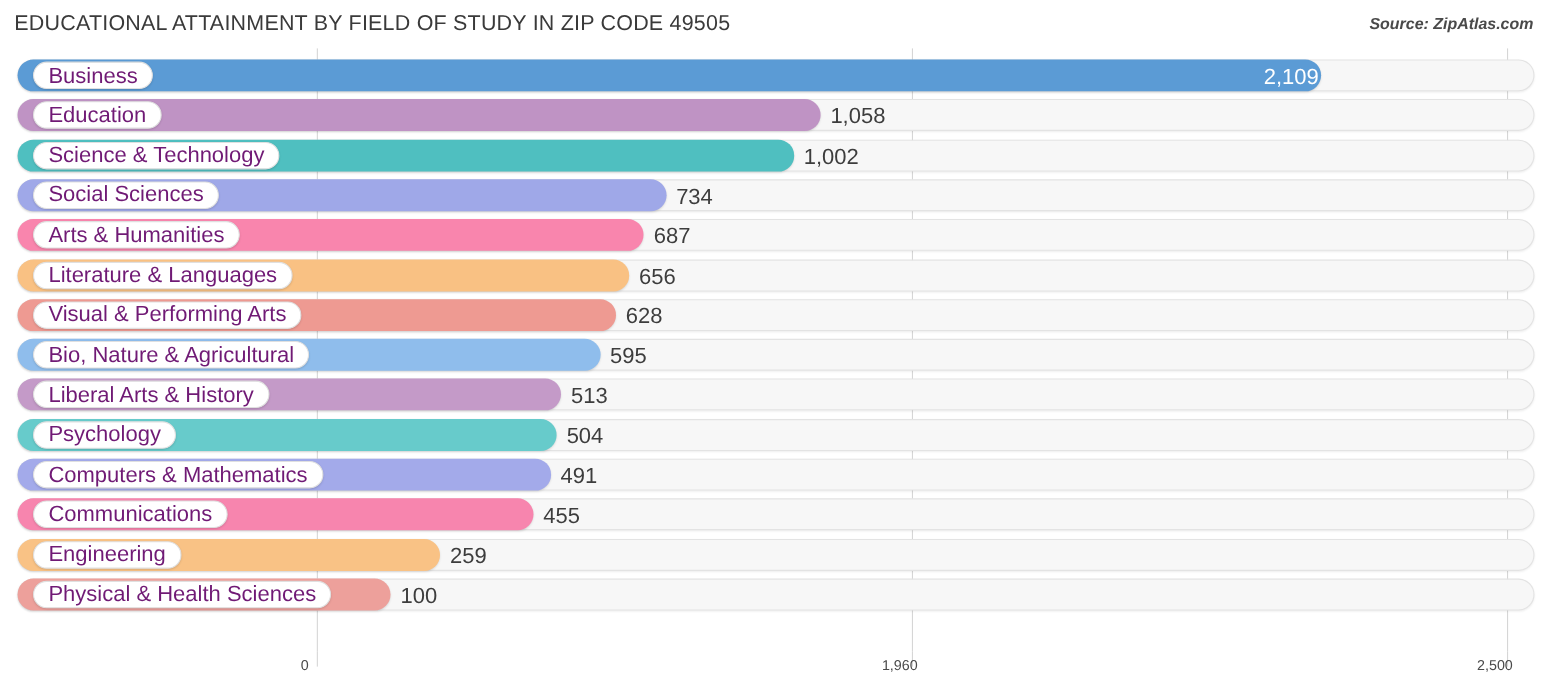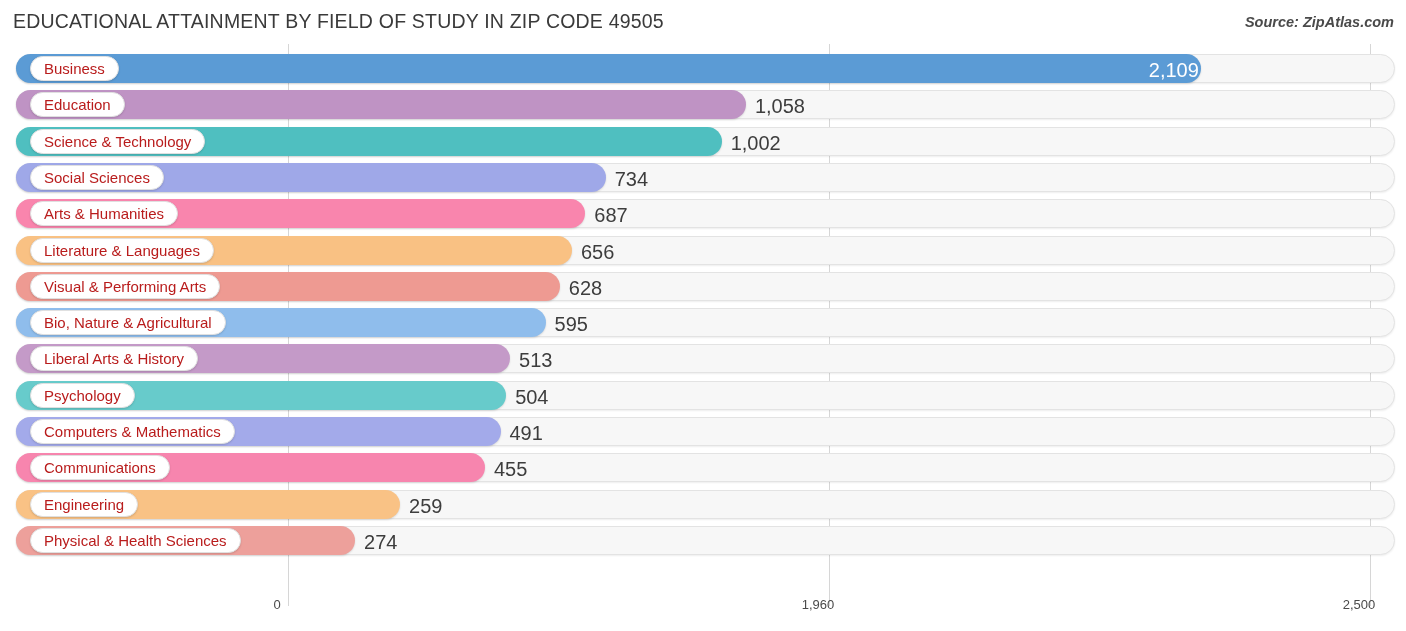--- a/index.html
+++ b/index.html
@@ -45,7 +45,7 @@
     padding:0 13px;box-sizing:border-box;
     white-space:nowrap;
   }
-  .pill span{font-size:15px;color:#b91c1c;line-height:1;}
+  .pill span{font-size:20px;color:#701a75;line-height:1;}
   .val{
     position:absolute;top:9px;font-size:20px;color:#3d3d3d;
     white-space:nowrap;line-height:1;

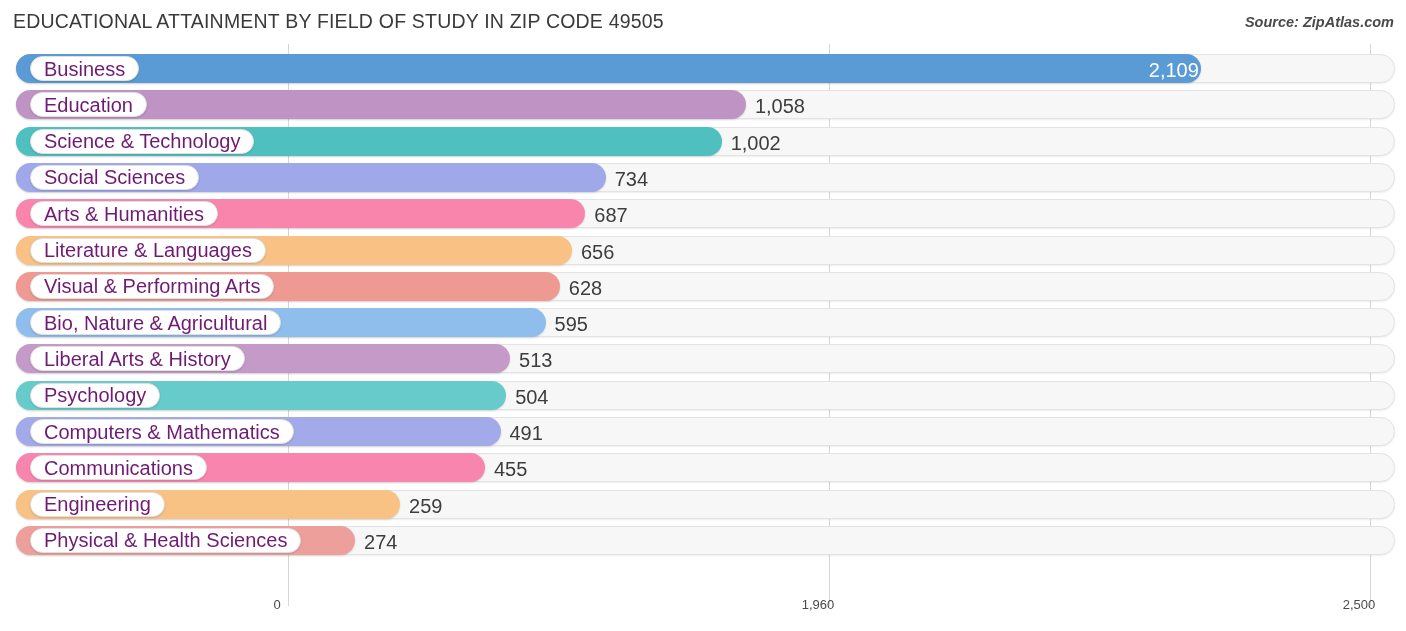--- a/index.html
+++ b/index.html
@@ -184,7 +184,7 @@
         <div class="pill">
           <span>Physical &amp; Health Sciences</span>
         </div>
-        <div class="val" style="left: 364.084px;">274</div>
+        <div class="val" style="left: 364.084px;">100</div>
       </div>
     </div>
 </div>

